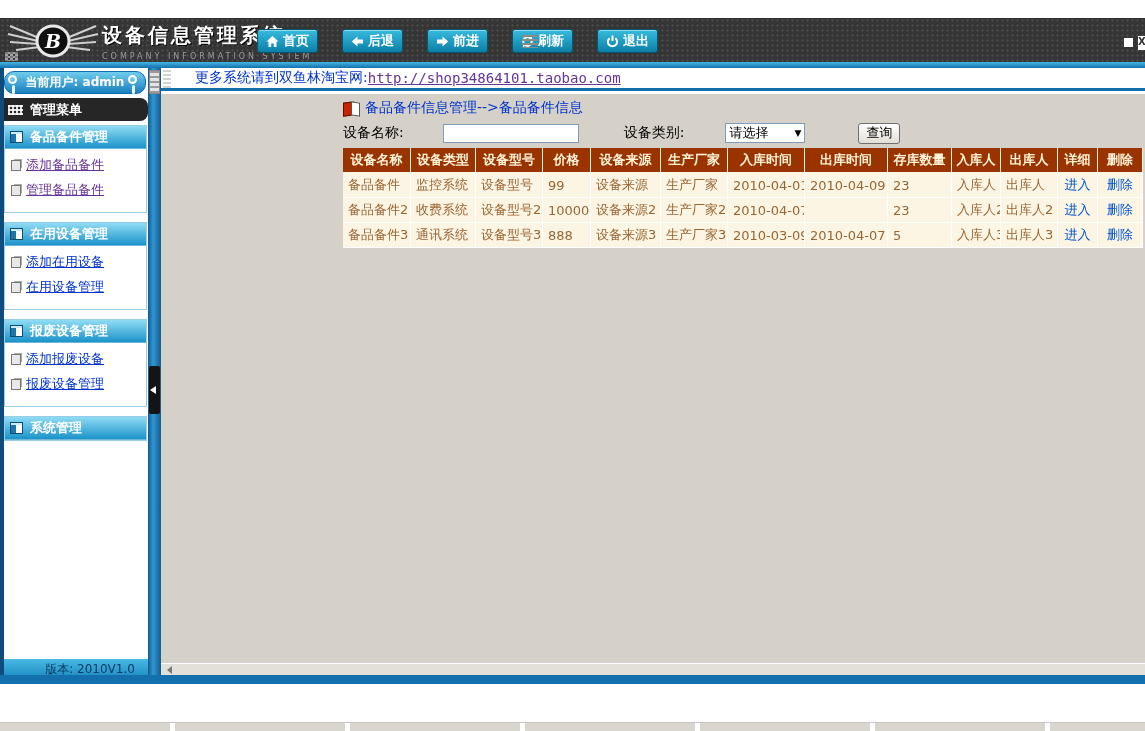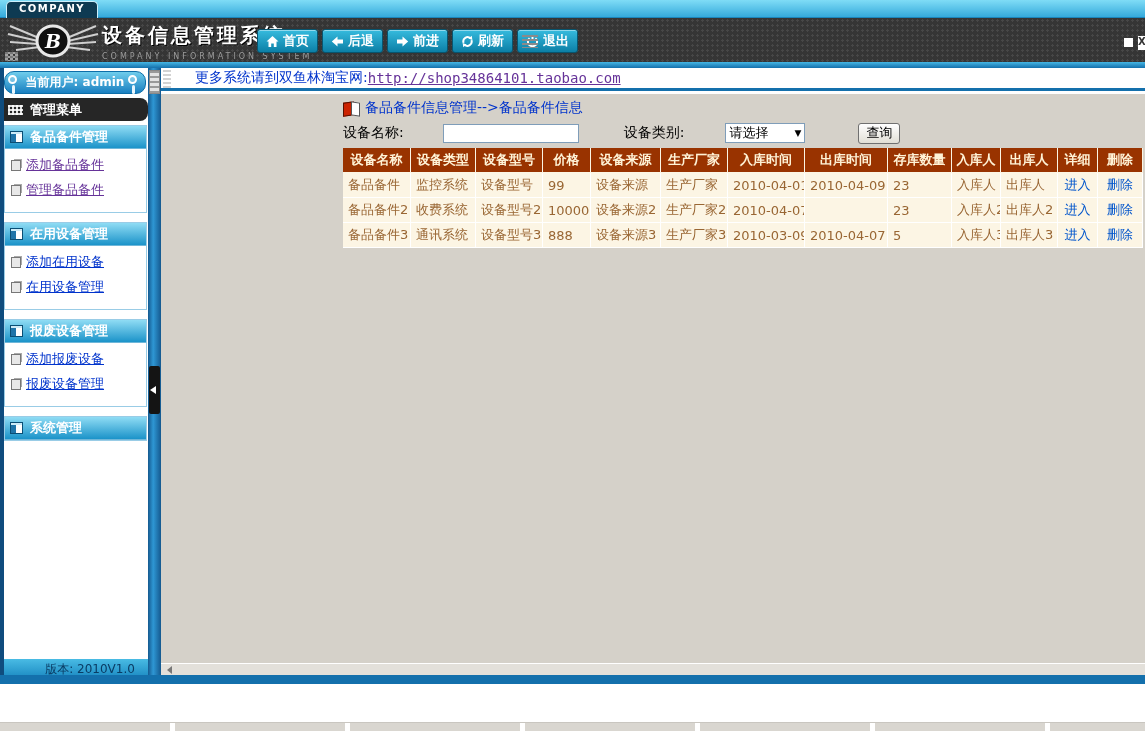--- a/index.html
+++ b/index.html
@@ -169,9 +169,6 @@
 
 <div class="page">
 
-  <div class="topbar">
-    <div class="company-tab">COMPANY</div>
-  </div>
 
   <div class="header">
     <svg class="logo" width="94" height="40" viewBox="0 0 94 40">

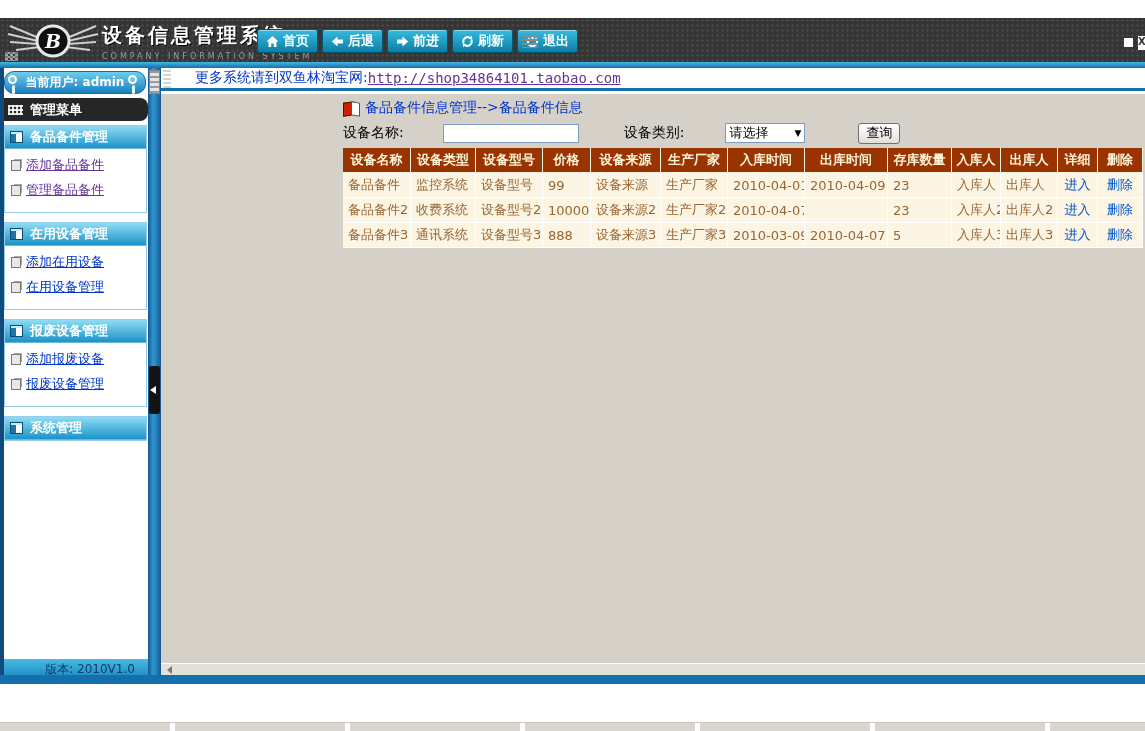--- a/index.html
+++ b/index.html
@@ -25,7 +25,7 @@
   .app-title { color:#fff; font-size:20px; font-weight:bold; letter-spacing:3px;
     text-shadow:1px 1px 0 #000; }
   .app-subtitle { color:#9b9b9b; font-size:8px; letter-spacing:3px; margin-top:3px; }
-  .nav { position:absolute; left:257px; top:11px; display:flex; gap:4px; }
+  .nav { position:absolute; left:257px; top:11px; display:flex; gap:24px; }
   .nav-btn { display:flex; align-items:center; gap:4px; height:24px; padding:0 8px;
     background:linear-gradient(#36BBDE,#0C7FA6); border:1px solid #07556F;
     border-radius:3px; color:#fff; font-size:13px; font-weight:bold; cursor:pointer;

